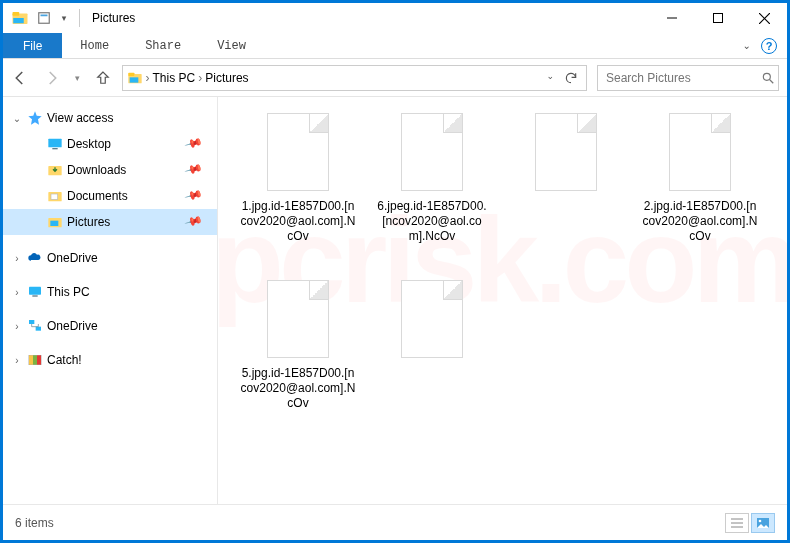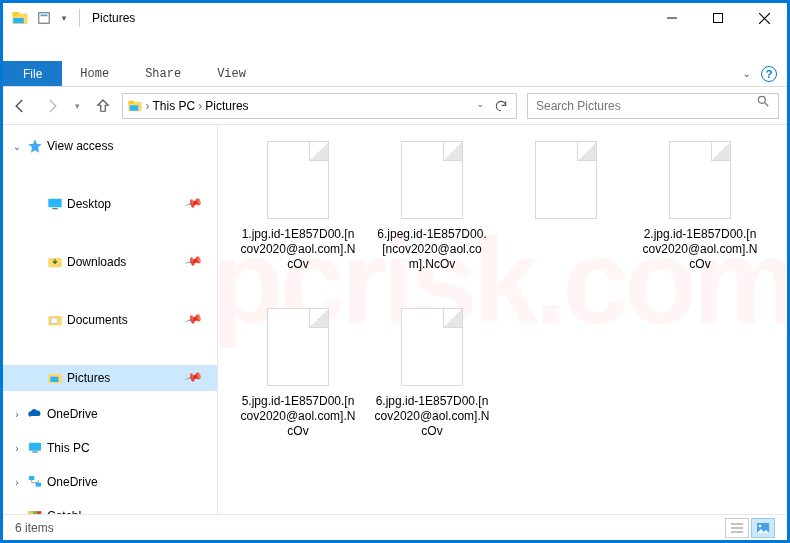--- a/index.html
+++ b/index.html
@@ -14,7 +14,7 @@
 .winctrls { margin-left:auto; display:flex; }
 .winbtn { width:46px; height:30px; display:flex; align-items:center; justify-content:center; color:#000; }
 
-.ribbon-tabs { height:26px; display:flex; align-items:stretch; border-bottom:1px solid #ddd;margin-top:28px; }
+.ribbon-tabs { height:26px; display:flex; align-items:stretch; border-bottom:1px solid #ddd; }
 .file-tab { background:#1979ca; color:#fff; padding:0 20px; display:flex; align-items:center; font-size:12px; }
 .tab { padding:0 18px; display:flex; align-items:center; color:#444;font-family:Liberation Mono, monospace; }
 .rib-right { margin-left:auto; display:flex; align-items:center; padding-right:10px; gap:10px; color:#555; }

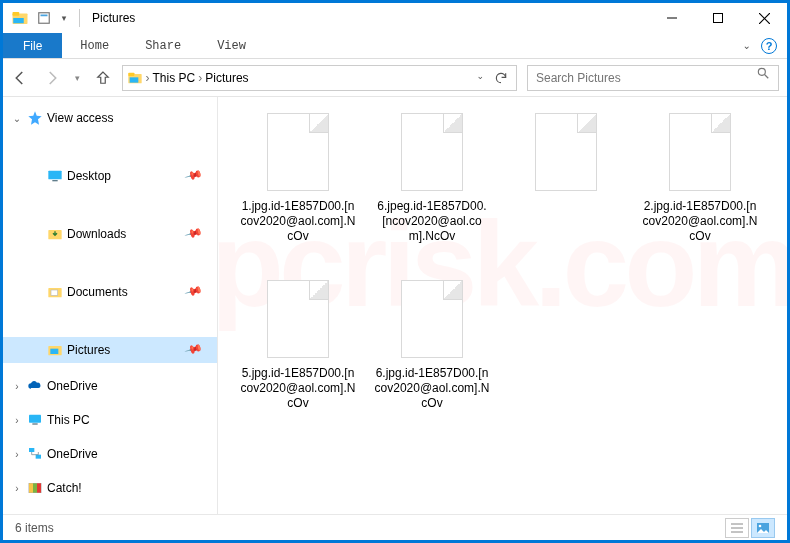--- a/index.html
+++ b/index.html
@@ -27,7 +27,7 @@
 .addr-box .crumb { display:flex; align-items:center; gap:3px; color:#000; }
 .addr-box .chev { color:#777; }
 .addr-right { margin-left:auto; display:flex; gap:10px; color:#555; padding-right:4px;}
-.search-box { width:252px; height:26px; border:1px solid #ccc; display:flex; padding:0 8px; color:#777; }
+.search-box { width:182px; height:26px; border:1px solid #ccc; display:flex; align-items:center; padding:0 8px; color:#777; }
 .search-box input { border:none; outline:none; flex:1; font-size:12px; color:#555; background:transparent;}
 .search-box .mag { color:#777; }
 

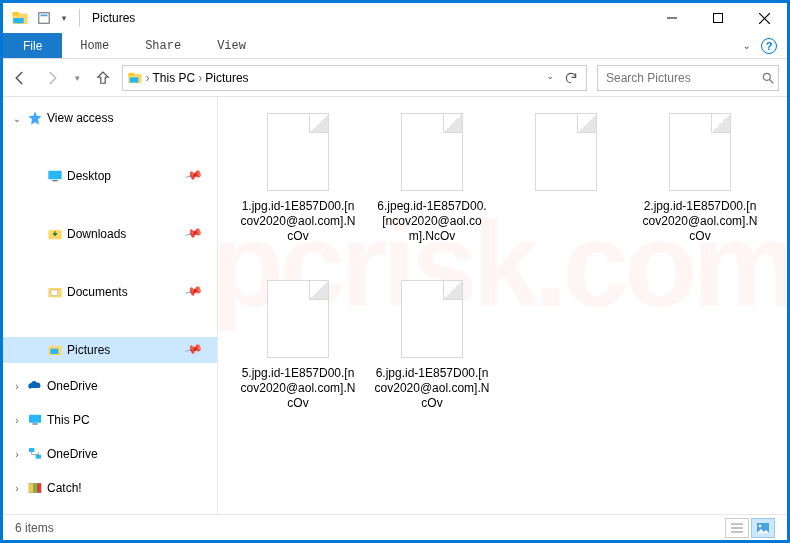--- a/index.html
+++ b/index.html
@@ -34,7 +34,7 @@
 .body { flex:1; display:flex; min-height:0; }
 .sidebar { width:215px; border-right:1px solid #e8e8e8; padding-top:8px; overflow:auto; }
 .tree-item { display:flex; align-items:center; height:26px; padding-left:10px; gap:4px; color:#000; }
-.tree-item.sub { padding-left:44px;margin-top:32px; }
+.tree-item.sub { padding-left:44px; }
 .tree-item.root { padding-left:8px; }
 .tree-item .exp { width:12px; color:#666; font-size:10px; text-align:center;}
 .tree-item.sel { background:#cce8ff; }

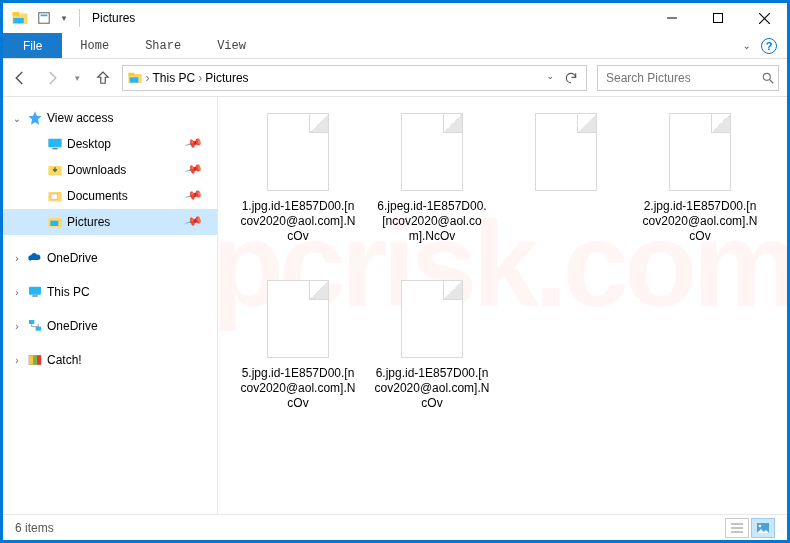--- a/index.html
+++ b/index.html
@@ -300,7 +300,6 @@
             <div class="file-icon-wrap">
               <div class="file-icon"></div>
             </div>
-            <div class="file-name">6.jpg.id-1E857D00.[ncov2020@aol.com].NcOv</div>
           </div>
         </div>
     </div>

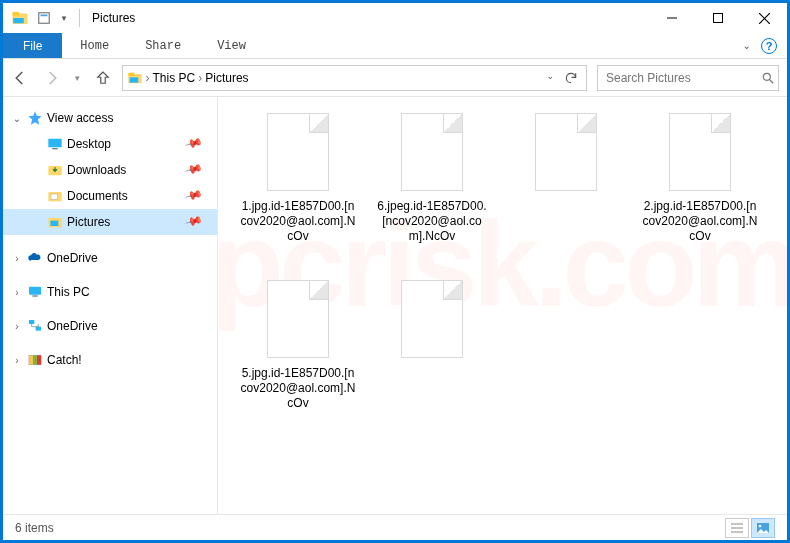--- a/index.html
+++ b/index.html
@@ -50,7 +50,7 @@
 .file-icon::before { content:""; position:absolute; top:0; right:0; width:18px; height:18px; background:linear-gradient(135deg,#fff 0 50%, #e6e6e6 50% 100%); border-left:1px solid #d9d9d9; border-bottom:1px solid #d9d9d9; }
 .file-name { font-size:12px; color:#000; line-height:1.25; margin-top:6px; word-break:break-all; }
 
-.status { height:26px; border-top:1px solid #e8e8e8; display:flex; align-items:center; padding:0 12px; color:#555; font-size:12px; }
+.status { height:36px; border-top:1px solid #e8e8e8; display:flex; align-items:center; padding:0 12px; color:#555; font-size:12px; }
 .status .views { margin-left:auto; display:flex; gap:2px; }
 .vbtn { width:24px; height:20px; border:1px solid #ccc; display:flex; align-items:center; justify-content:center; font-size:10px; color:#666; background:#fff;}
 .vbtn.active { background:#cce8ff; border-color:#99c9ef;}

